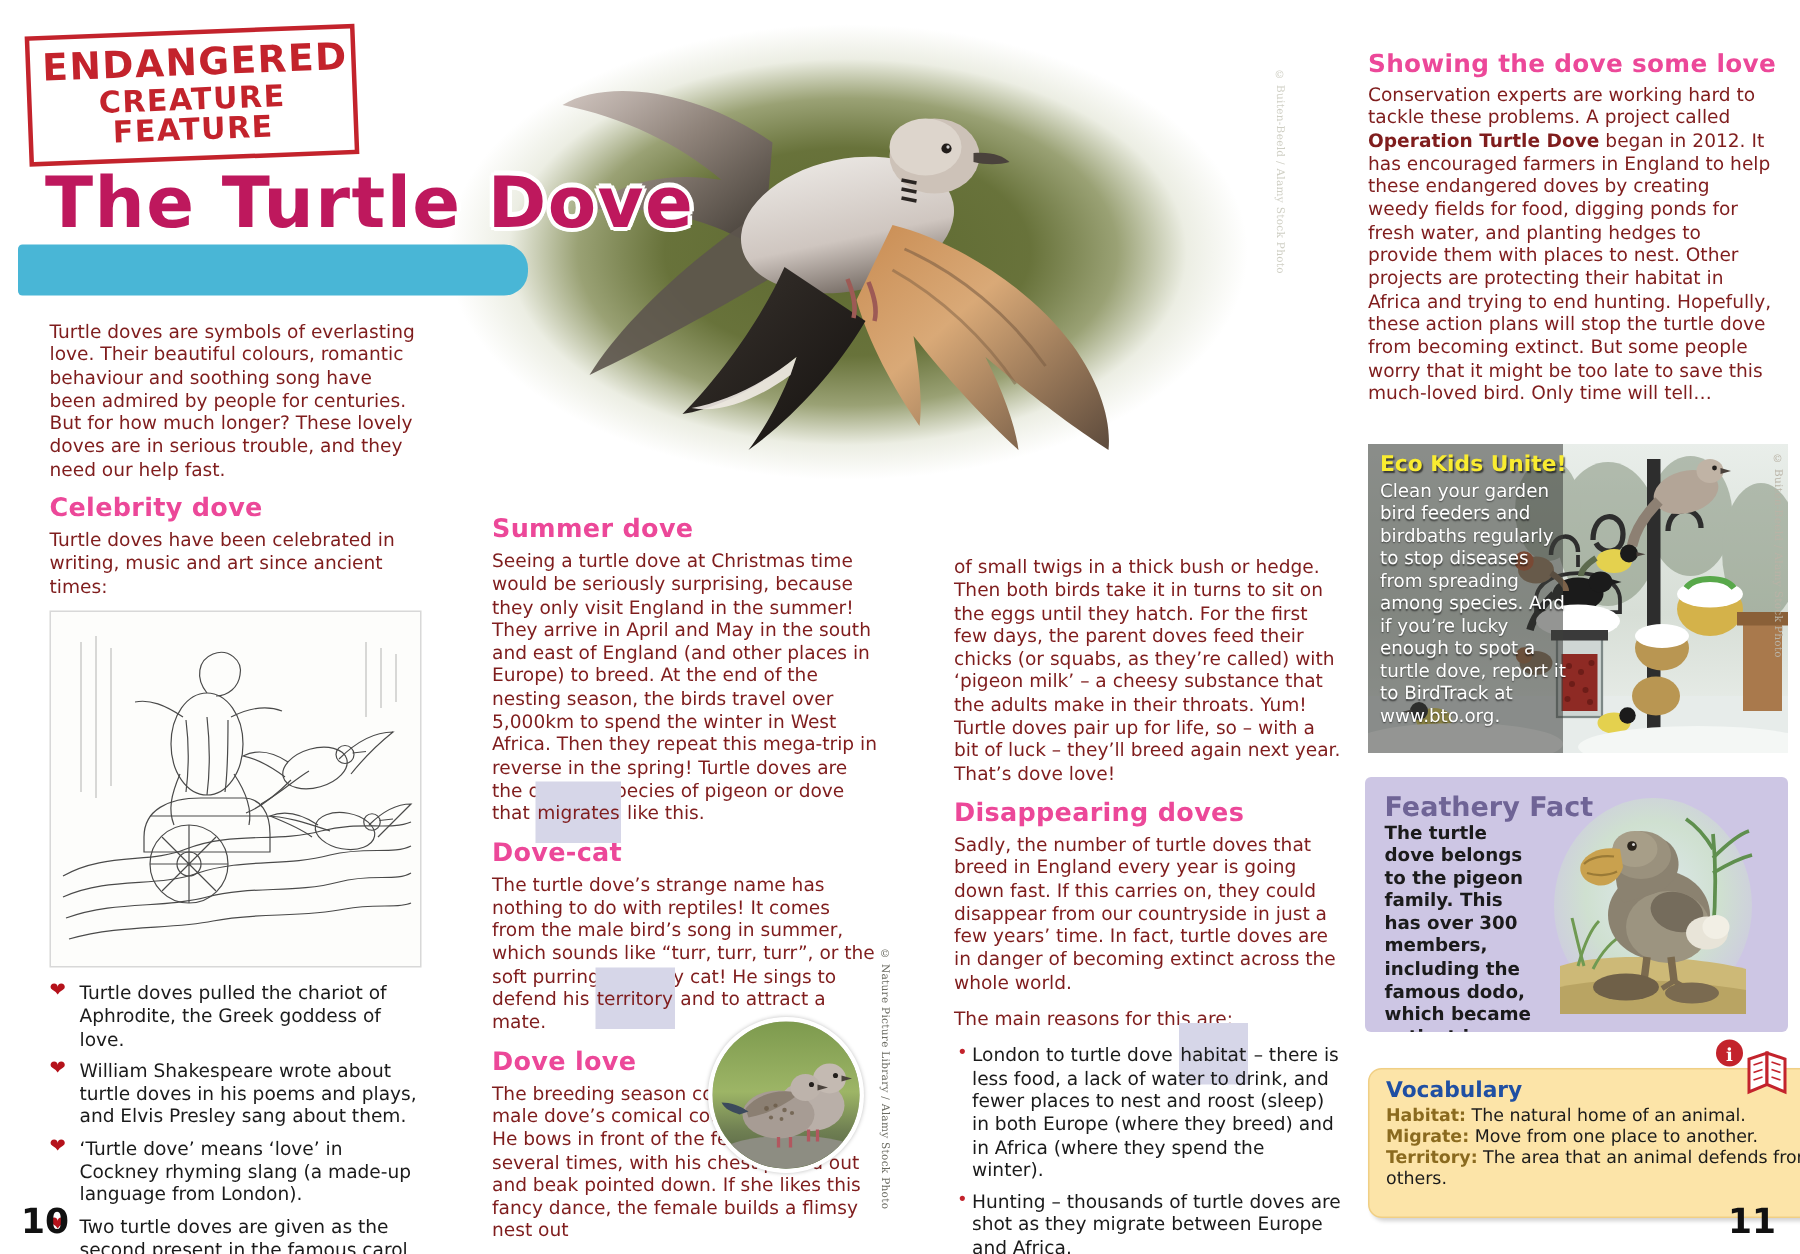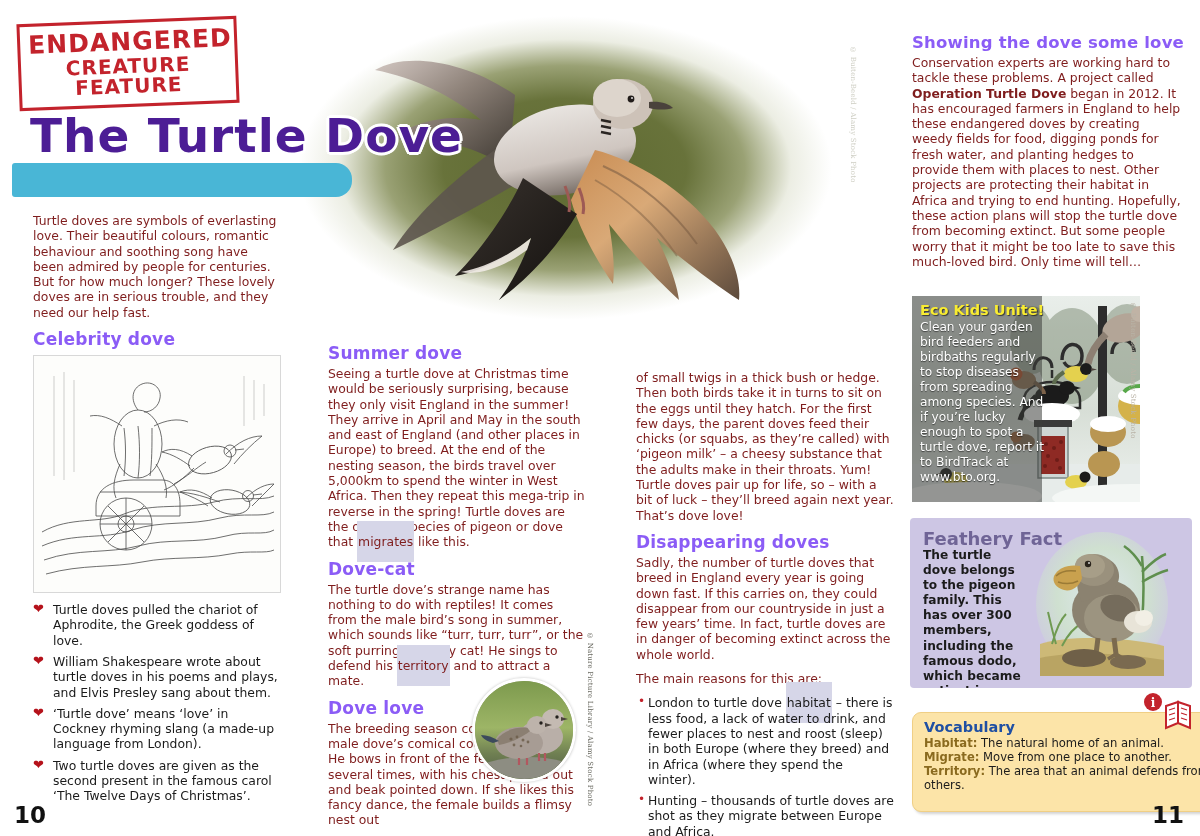--- a/index.html
+++ b/index.html
@@ -99,7 +99,7 @@
   h2.sec {
     font-family: "DejaVu Sans", sans-serif;
     font-size: 17px; font-weight: bold;
-    color: #8b5cf6; letter-spacing: 0.2px;
+    color: #ec4899; letter-spacing: 0.2px;
     margin: 3px 0 3px 0;
   }
   .hl { background: #d6d6e8; font-weight: normal; padding: 13px 1px; }

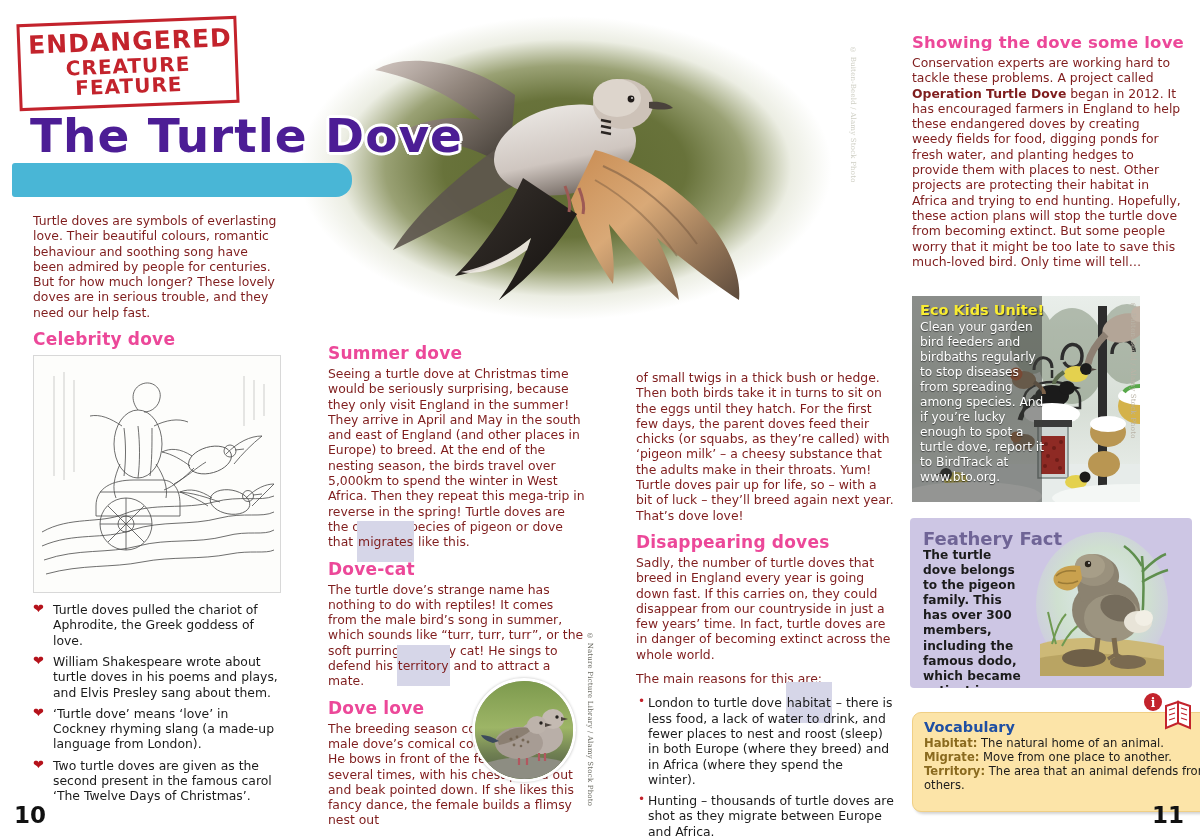--- a/index.html
+++ b/index.html
@@ -36,7 +36,7 @@
   .main-title {
     position: absolute; left: 30px; top: 108px;
     font-size: 47px; font-weight: bold;
-    color: #4c1d95;
+    color: #be185d;
     letter-spacing: 1px;
     font-family: "DejaVu Sans", sans-serif;
     text-shadow:

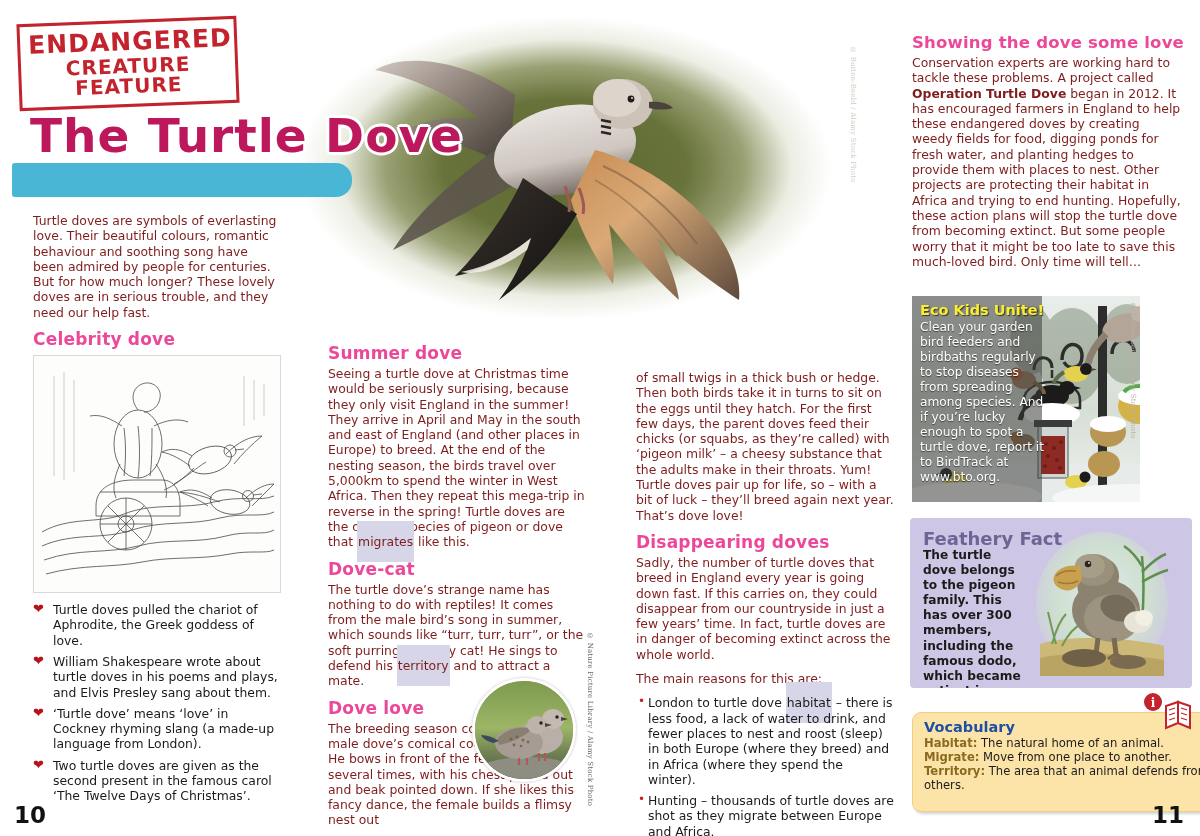--- a/index.html
+++ b/index.html
@@ -152,7 +152,7 @@
   
   .eco-box {
     position: absolute; left: 912px; top: 296px;
-    width: 228px; height: 206px; z-index: 6;
+    width: 280px; height: 206px; z-index: 6;
     overflow: hidden;
     background: #d9dcd4;
   }

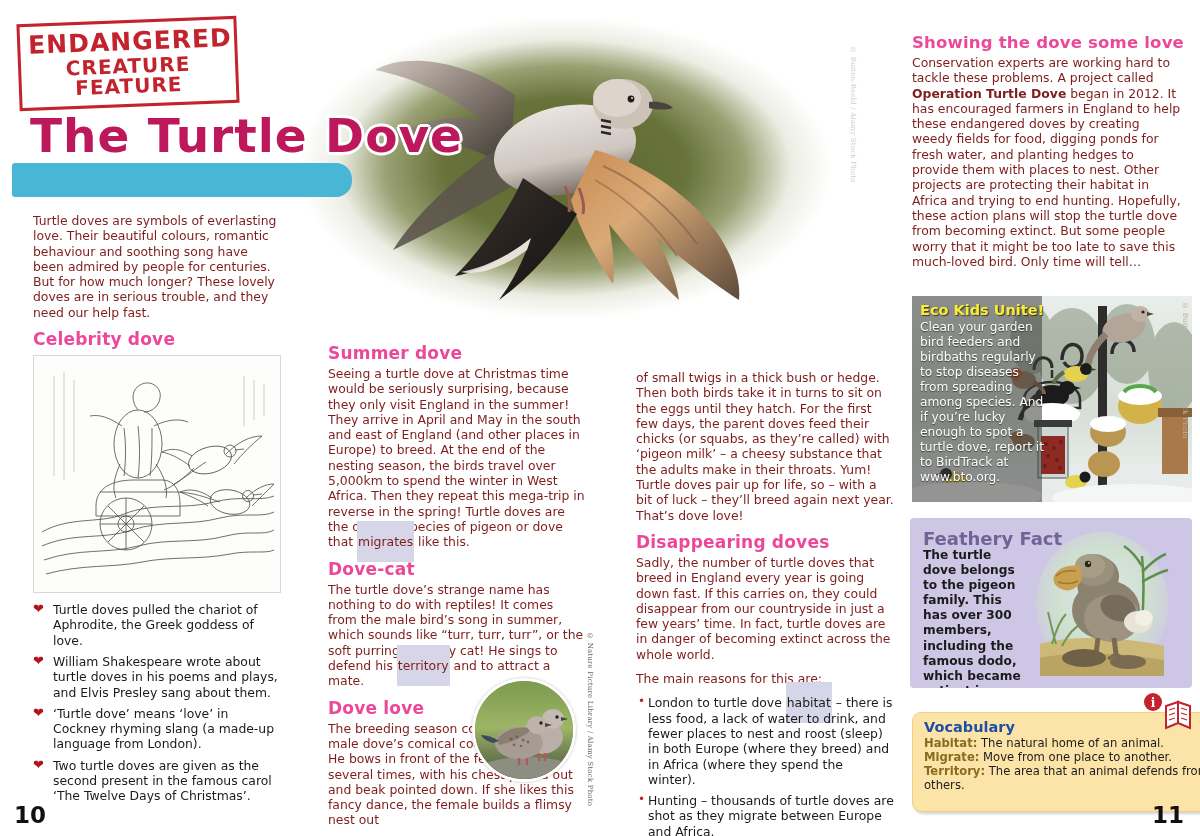--- a/index.html
+++ b/index.html
@@ -311,6 +311,7 @@
     <p class="body">Turtle doves are symbols of everlasting love. Their beautiful colours, romantic behaviour and soothing song have been admired by people for centuries. But for how much longer? These lovely doves are in serious trouble, and they need our help fast.</p>
 
     <h2 class="sec">Celebrity dove</h2>
+    <p class="body">Turtle doves have been celebrated in writing, music and art since ancient times:</p>
 
     <div class="engraving">
       <svg viewBox="0 0 248 238" width="248" height="238">

